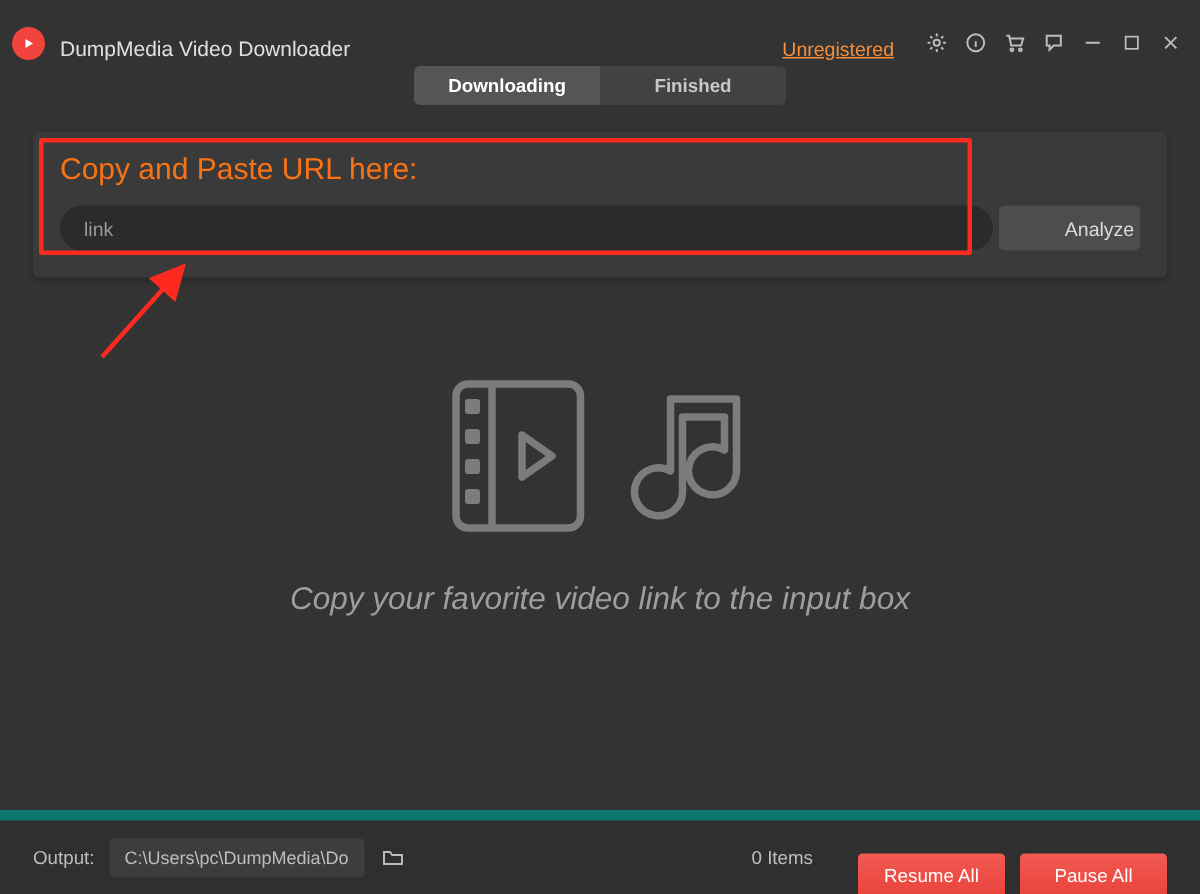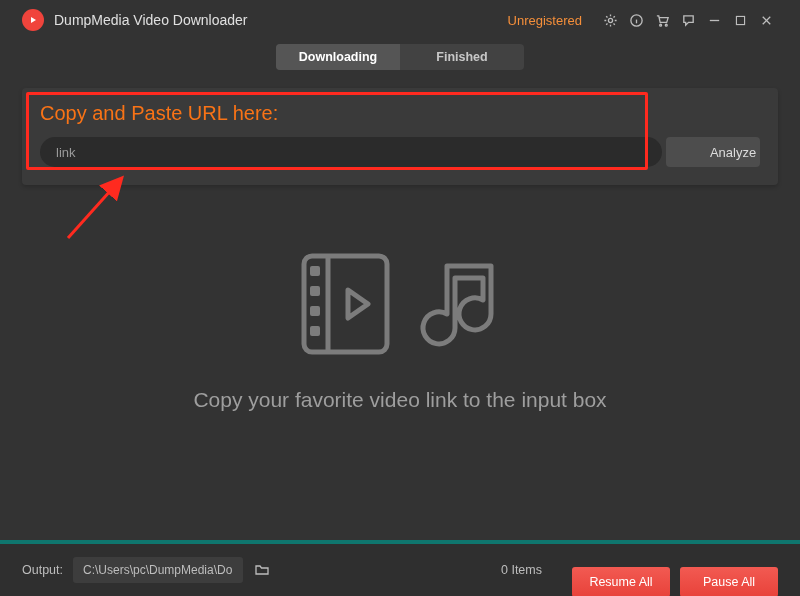--- a/index.html
+++ b/index.html
@@ -16,9 +16,9 @@
 
 .titlebar {
   display: flex;
-  align-items: center;
+  align-items: flex-end;
   height: 40px;
-  padding: 0 22px;
+  padding: 0 8px;
 }
 .logo {
   width: 22px;

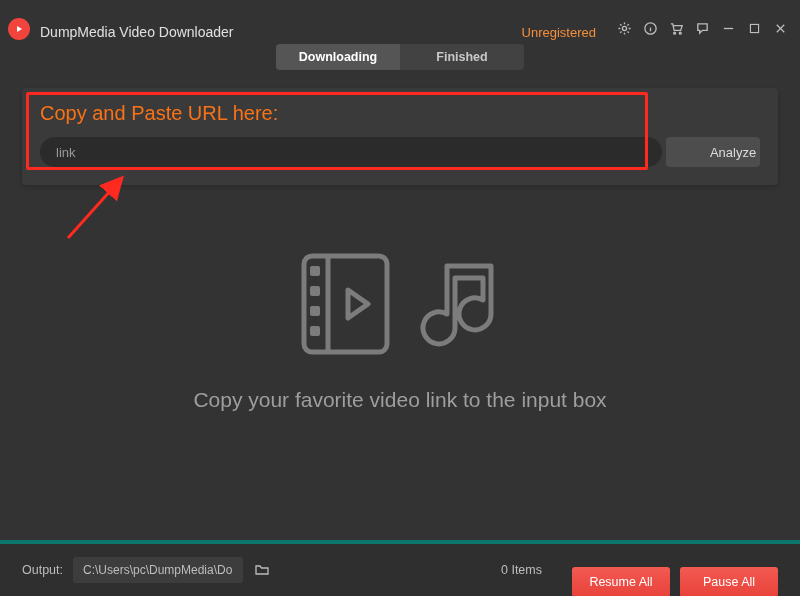--- a/index.html
+++ b/index.html
@@ -41,6 +41,7 @@
 .unregistered {
   color: #f58f3a;
   font-size: 13px;
+  text-decoration: underline;
   margin-right: 14px;
   cursor: pointer;
 }

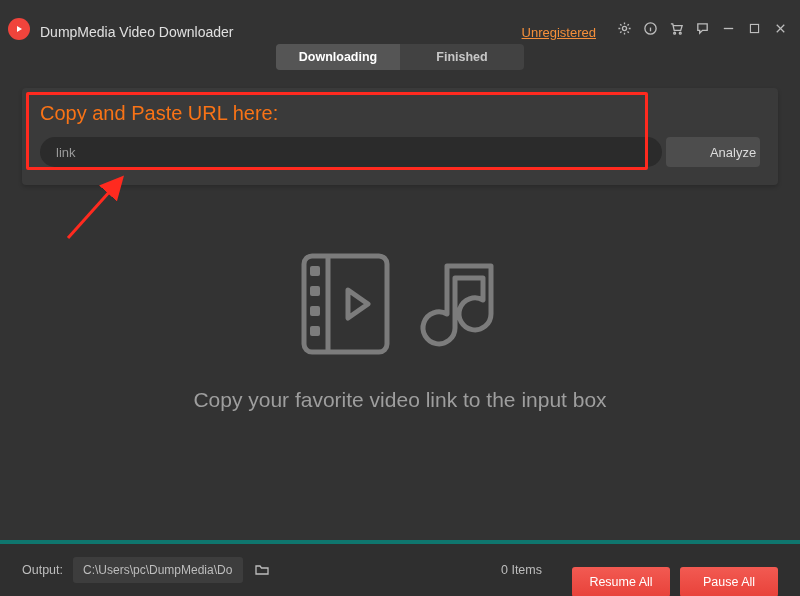--- a/index.html
+++ b/index.html
@@ -156,6 +156,7 @@
   display: flex;
   flex-direction: column;
   align-items: center;
+  font-style: italic;
 }
 .empty-icons {
   display: flex;

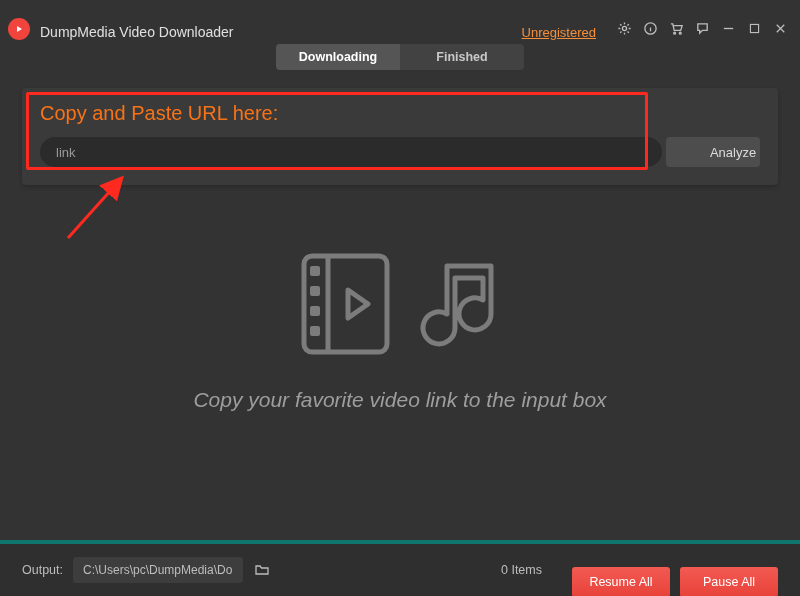--- a/index.html
+++ b/index.html
@@ -180,7 +180,7 @@
   display: flex;
   align-items: center;
   padding: 0 22px;
-  border-top: 4px solid #0f766e;
+  border-top: 7px solid #0f766e;
 }
 .out-label {
   font-size: 12.5px;

